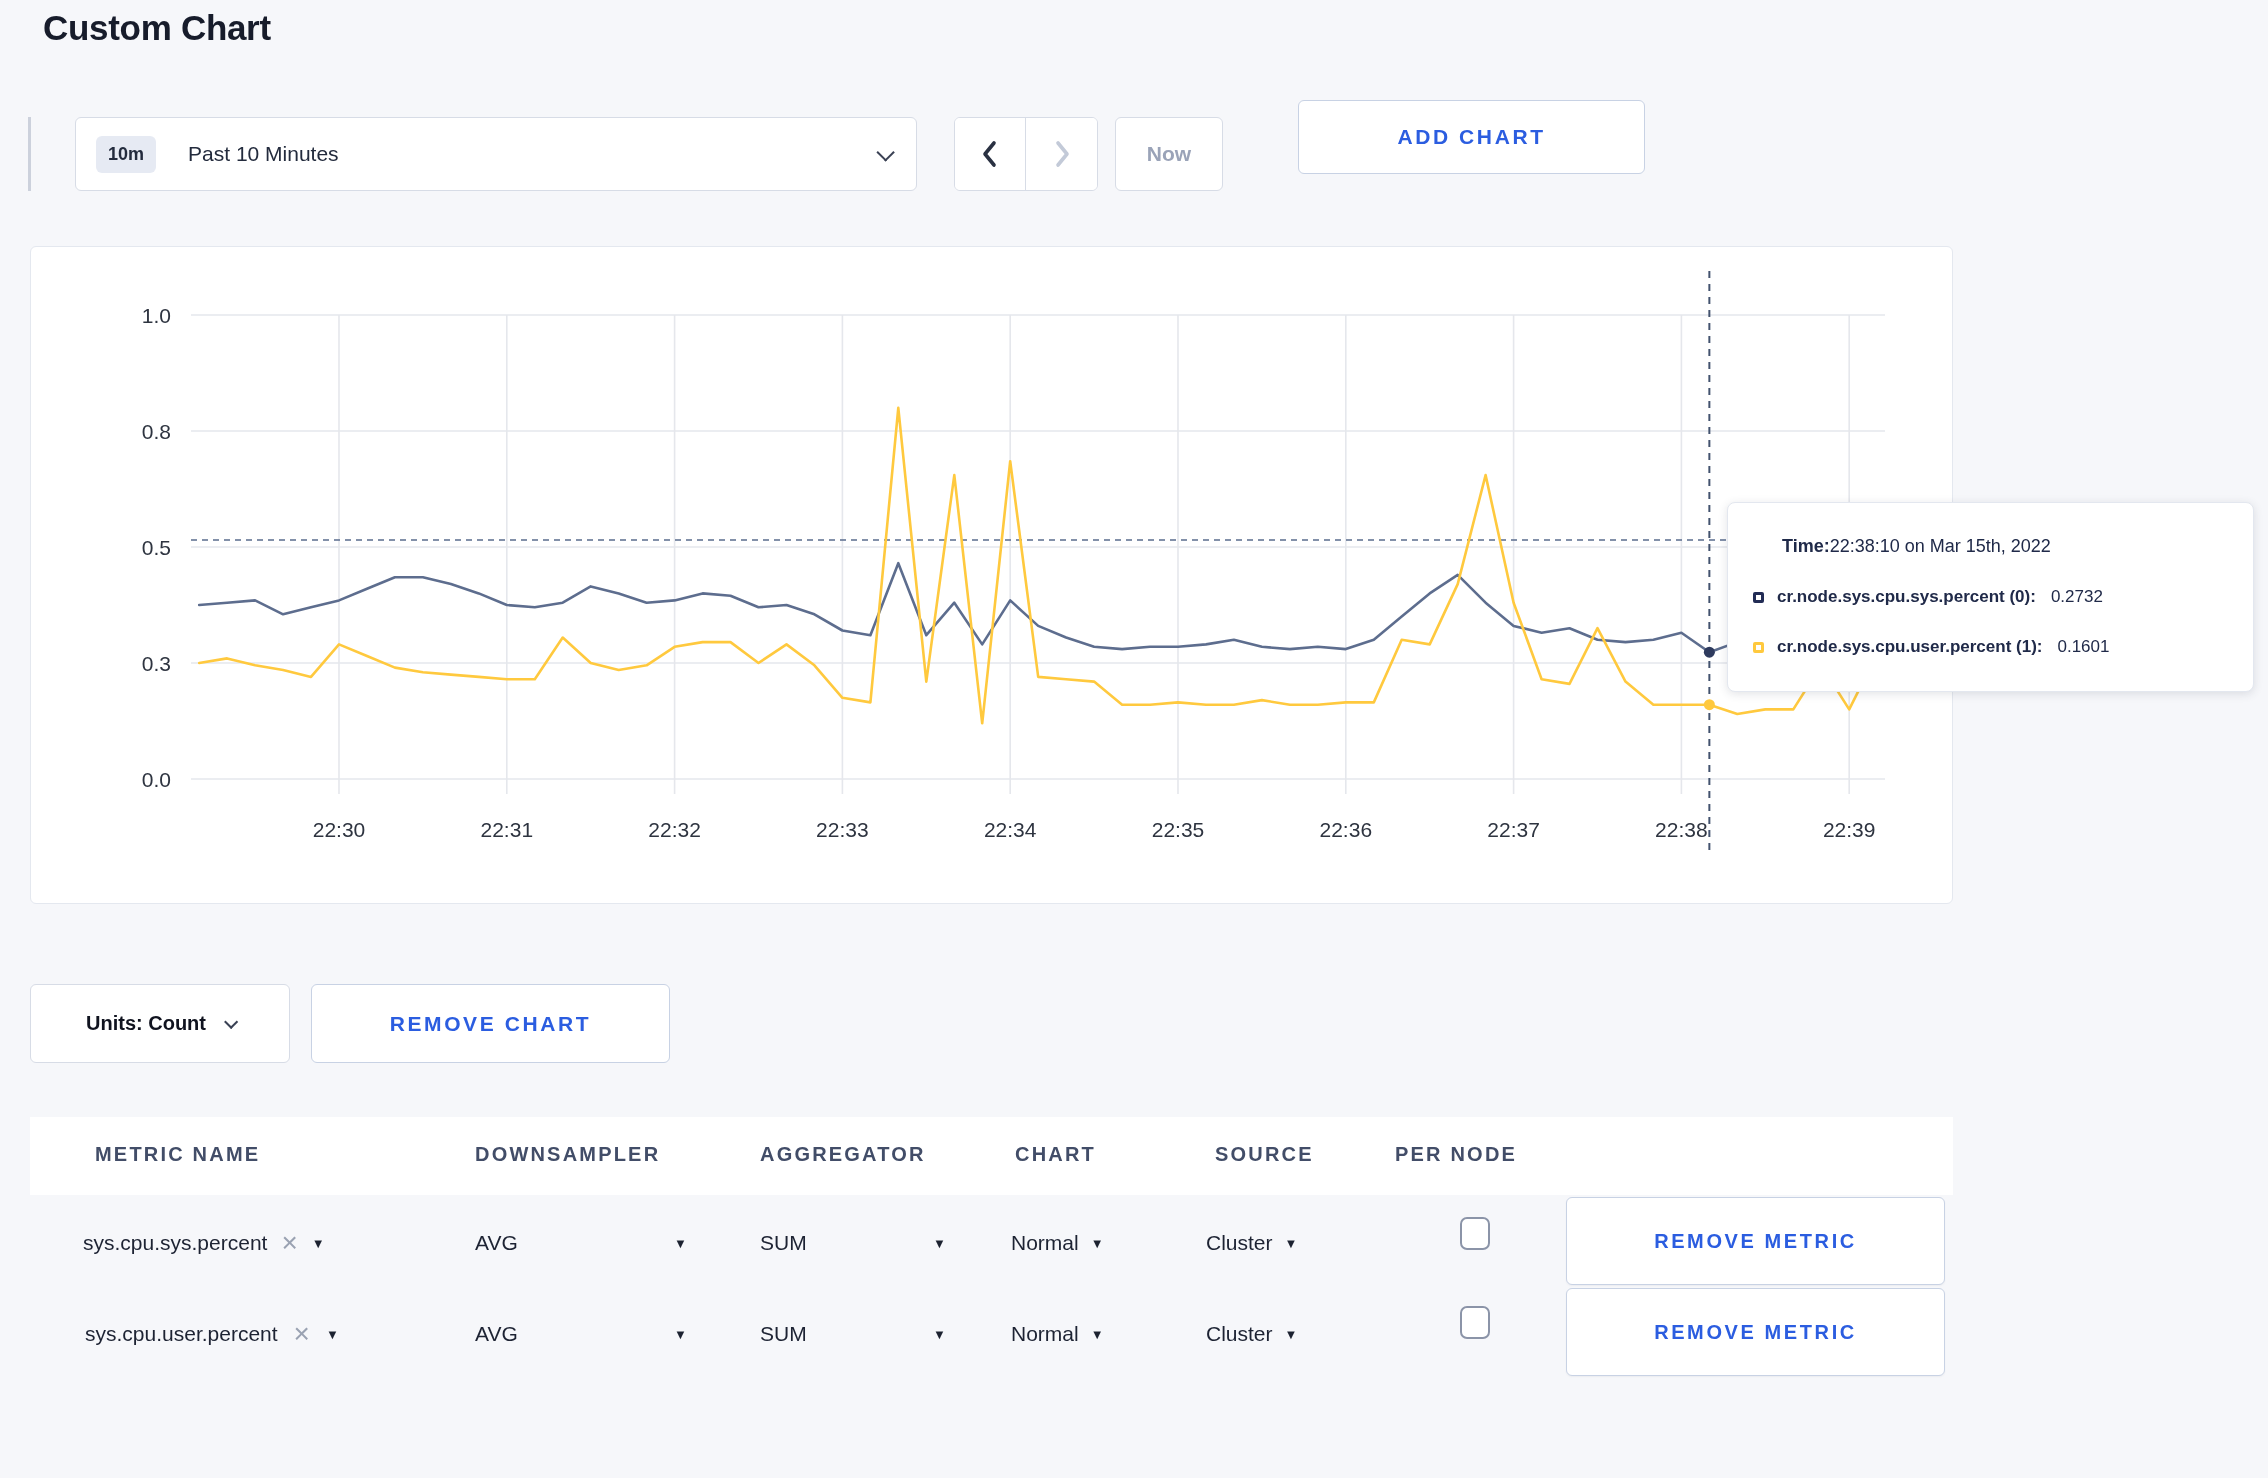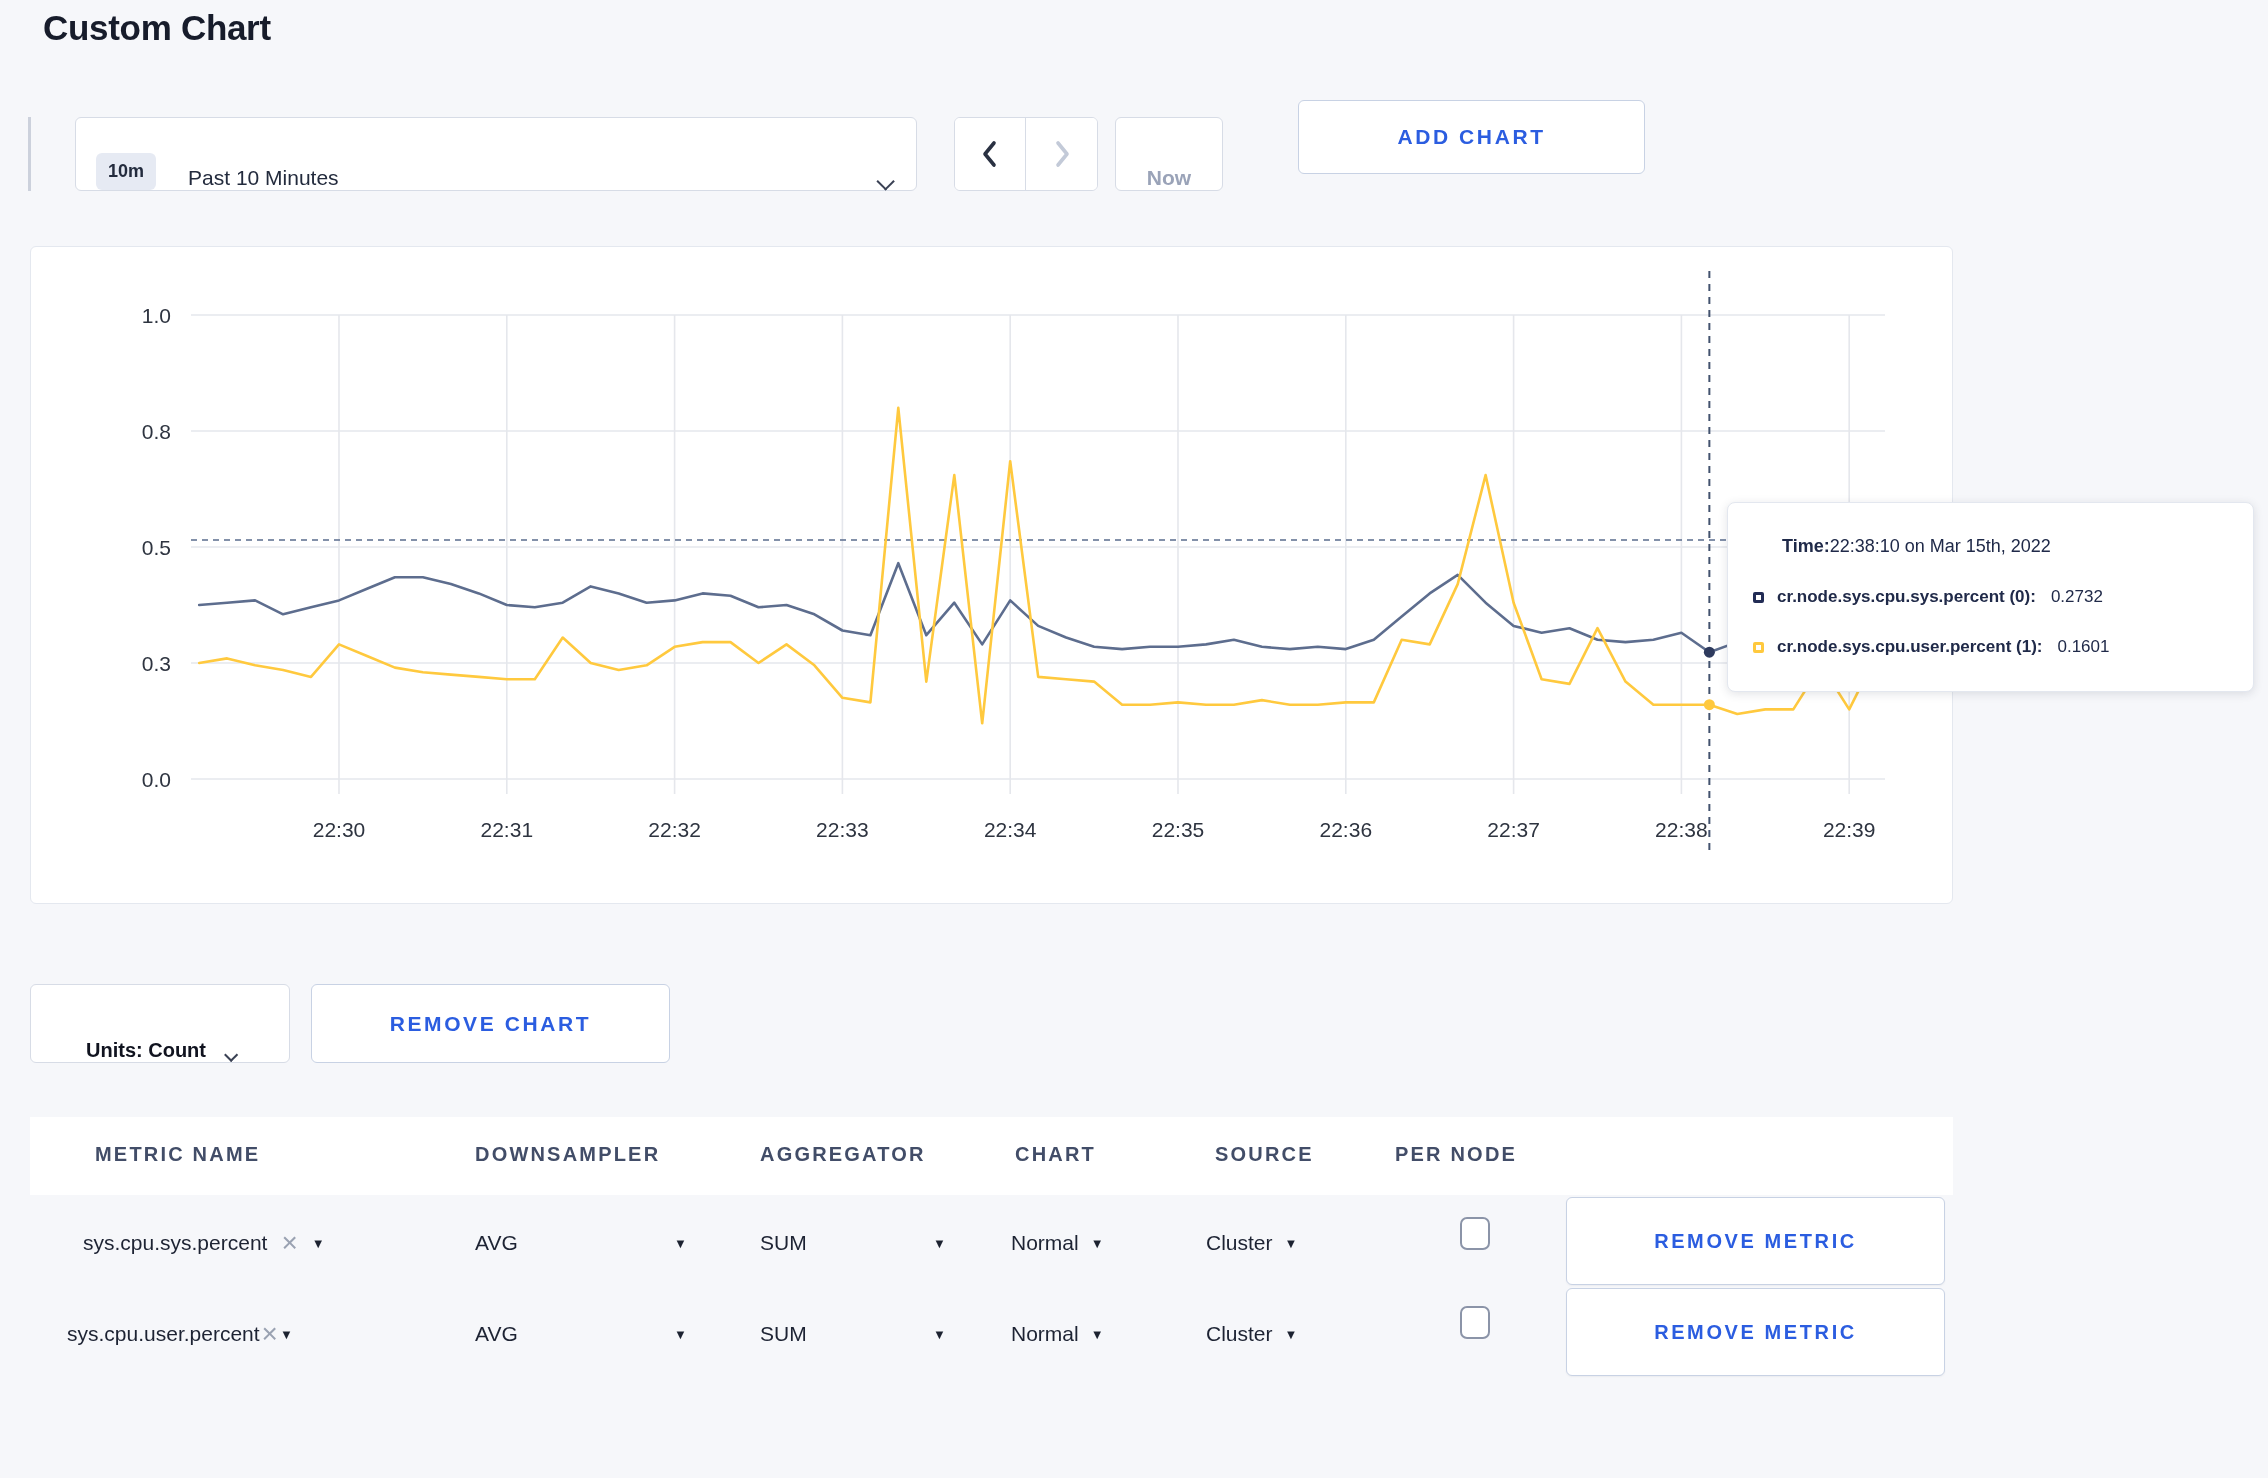--- a/index.html
+++ b/index.html
@@ -14,7 +14,7 @@
 
   .left-rule { left:28px; top:117px; width:3px; height:74px; background:#ccd1dc; }
 
-  .control-box { background:#fff; border:1.5px solid #d7dce6; border-radius:6px; display:flex; align-items:flex-end; }
+  .control-box { background:#fff; border:1.5px solid #d7dce6; border-radius:6px; display:flex; align-items:center; }
   .time-select { left:75px; top:117px; width:842px; height:74px; padding:0 26px 0 20px; cursor:pointer; }
   .tw-badge { background:#e6eaf3; border-radius:6px; font-size:18px; font-weight:700; color:#232b3d; padding:8px 12px; }
   .tw-label { font-size:21px; color:#232b3d; margin-left:32px; flex:1; }

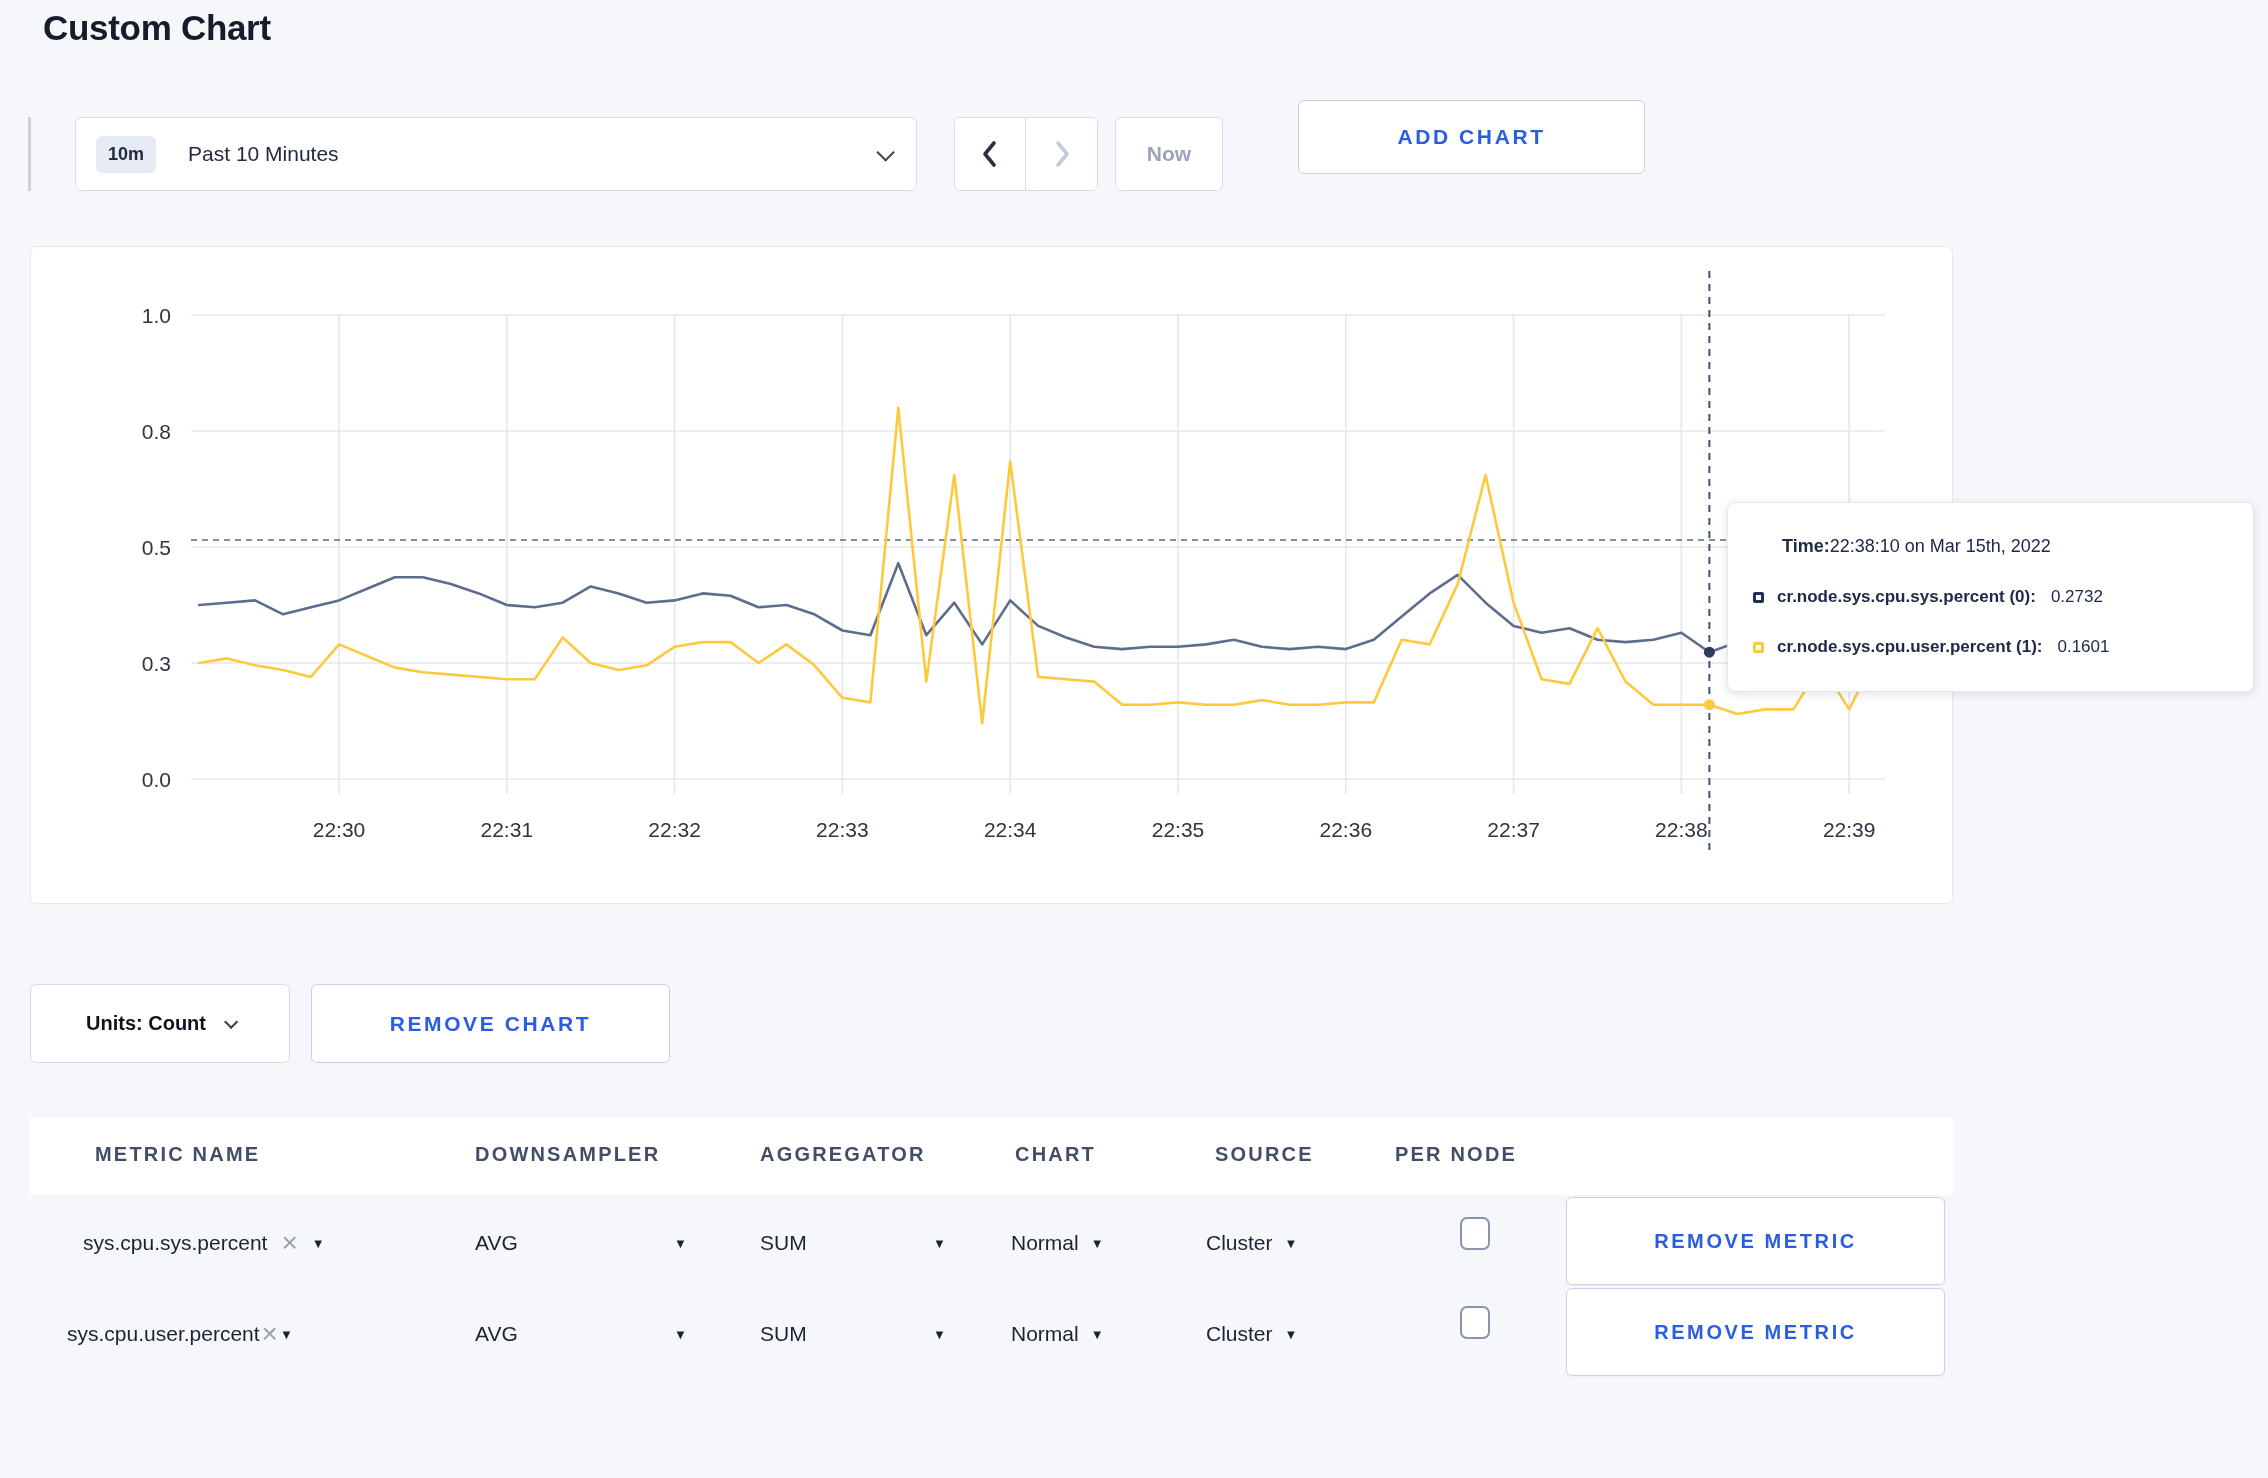--- a/index.html
+++ b/index.html
@@ -185,7 +185,7 @@
   </div>
 
   <div class="abs metric-row row-2">
-    <div class="cell" style="left:37px; gap:2px">
+    <div class="cell" style="left:55px; gap:16px">
       <span>sys.cpu.user.percent</span>
       <span class="x-icon">×</span>
       <span class="caret">▼</span>

